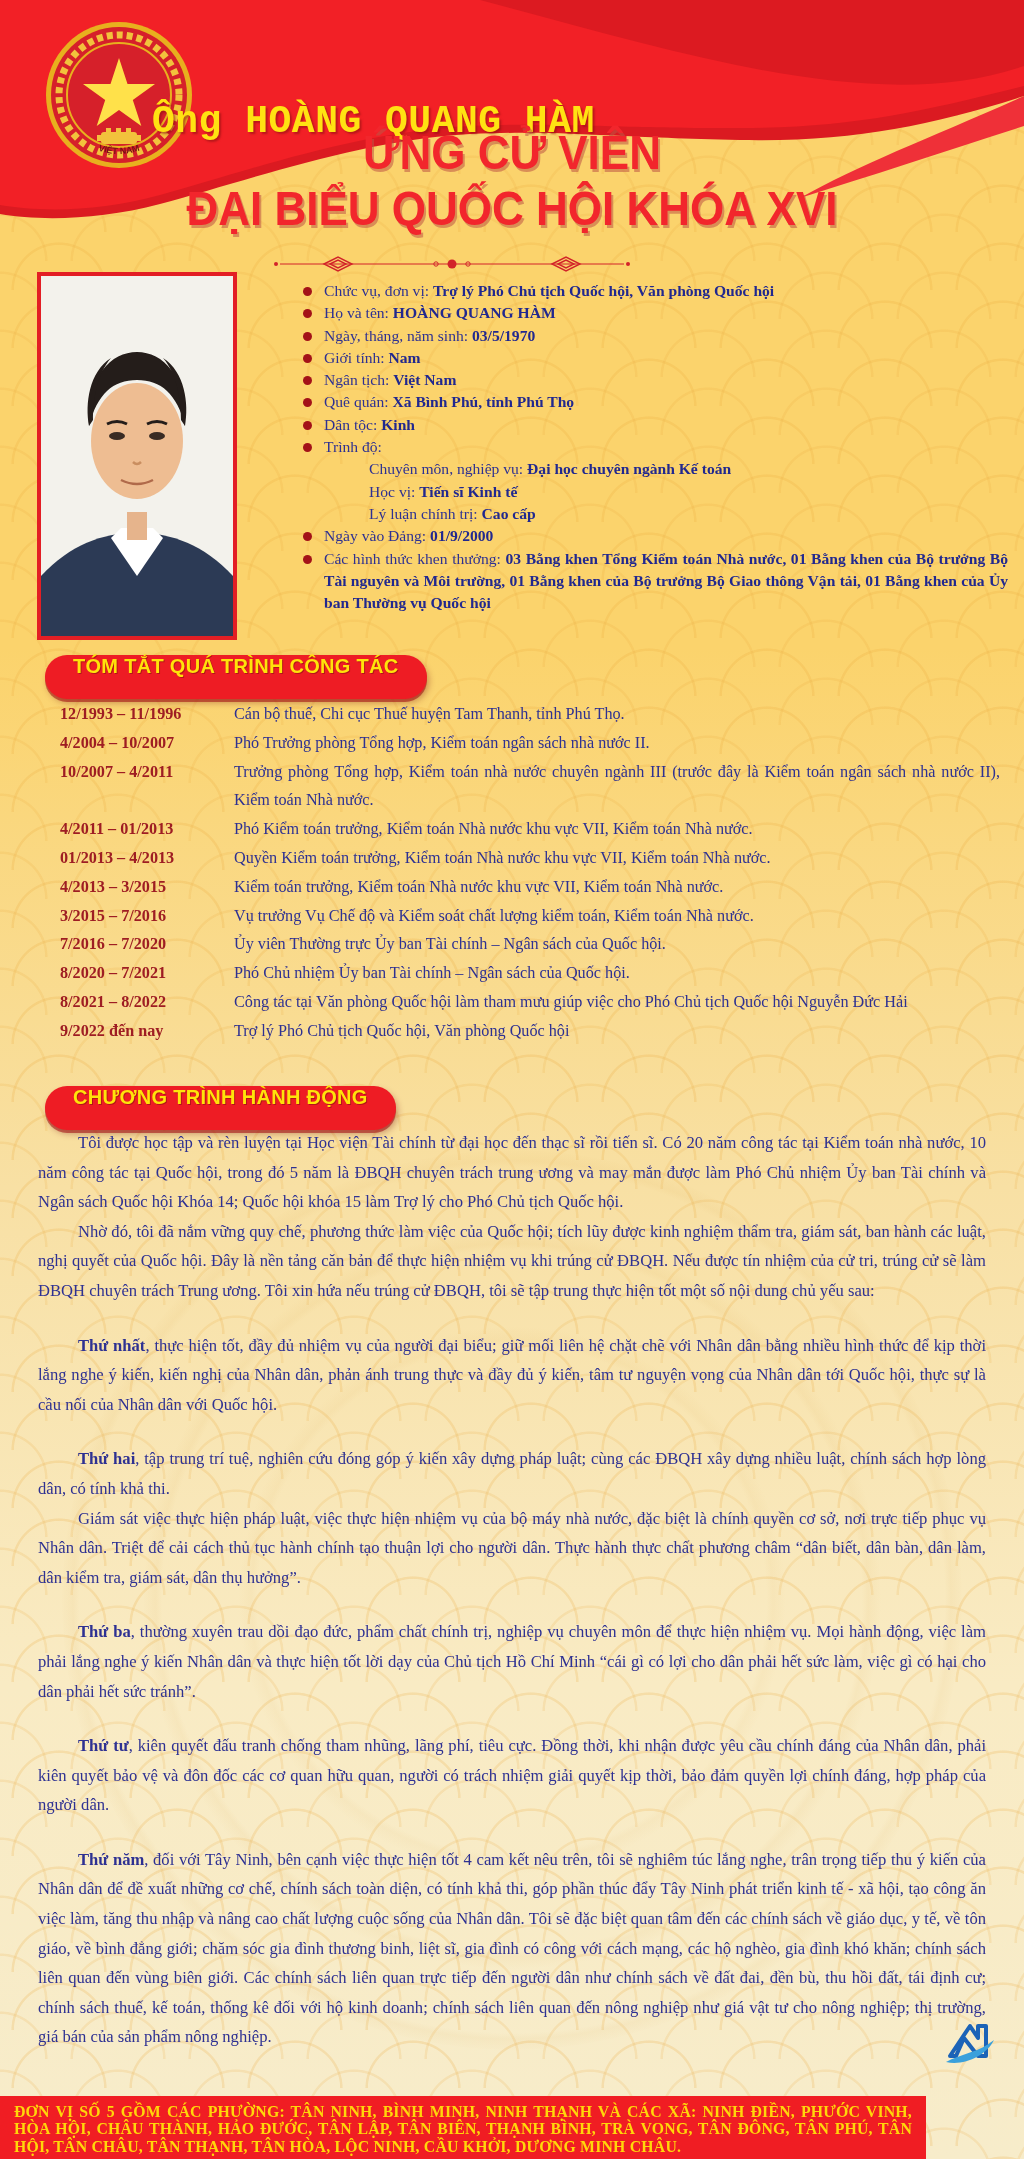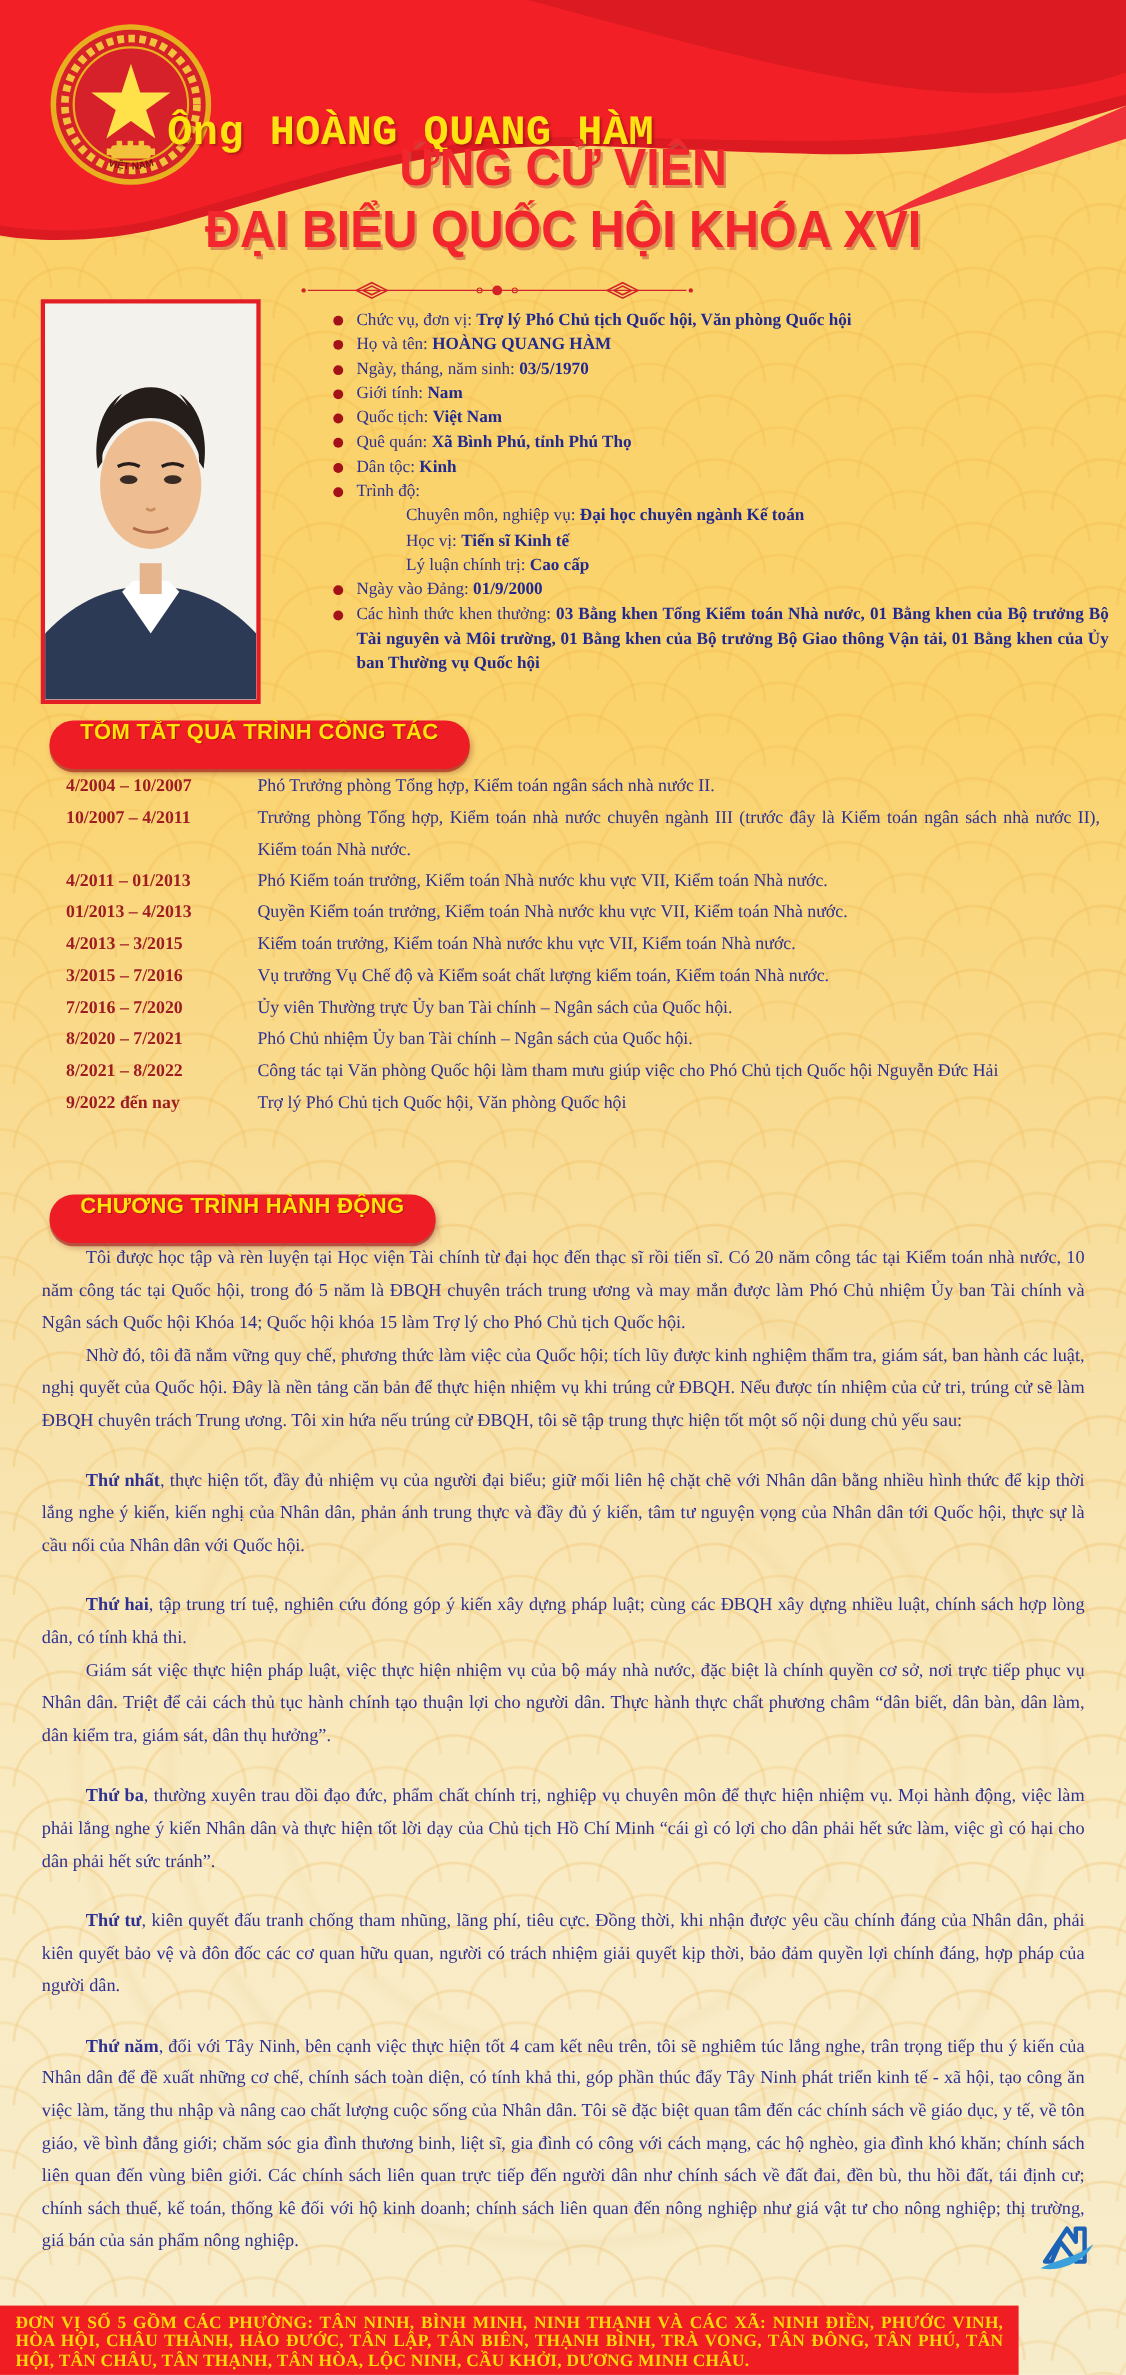--- a/index.html
+++ b/index.html
@@ -143,7 +143,7 @@
       <div class="row"><span class="dot"></span><span>Họ và tên: </span><span class="val">HOÀNG QUANG HÀM</span></div>
       <div class="row"><span class="dot"></span><span>Ngày, tháng, năm sinh: </span><span class="val">03/5/1970</span></div>
       <div class="row"><span class="dot"></span><span>Giới tính: </span><span class="val">Nam</span></div>
-      <div class="row"><span class="dot"></span><span>Quốc tịch: </span><span class="val">Việt Nam</span></div>
+      <div class="row"><span class="dot"></span><span>Ngân tịch: </span><span class="val">Việt Nam</span></div>
       <div class="row"><span class="dot"></span><span>Quê quán: </span><span class="val">Xã Bình Phú, tỉnh Phú Thọ</span></div>
       <div class="row"><span class="dot"></span><span>Dân tộc: </span><span class="val">Kinh</span></div>
       <div class="row"><span class="dot"></span><span>Trình độ:</span><span class="val"></span></div>

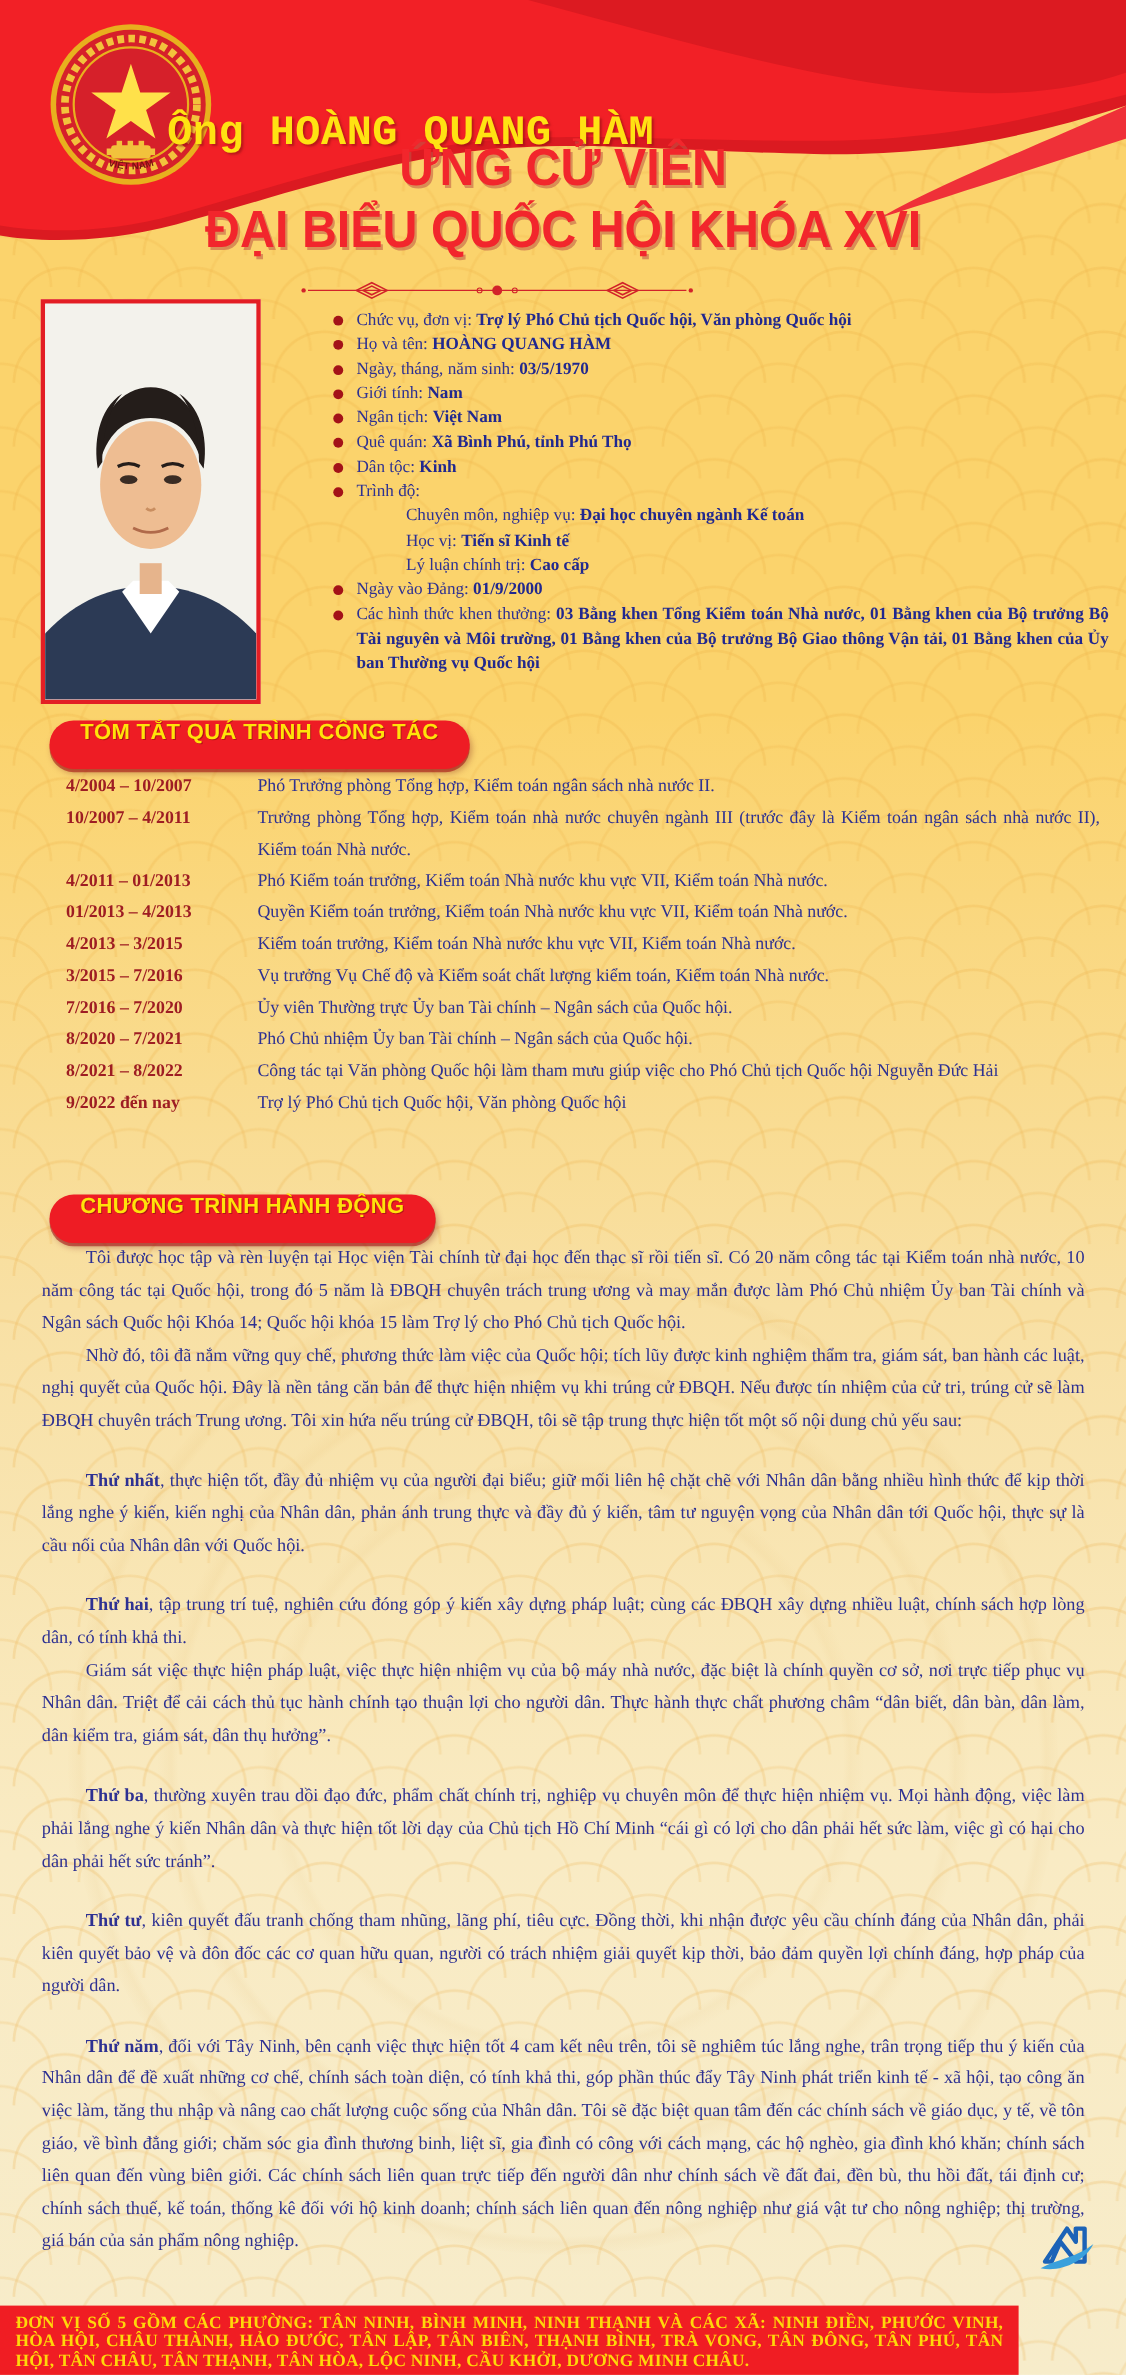--- a/index.html
+++ b/index.html
@@ -159,6 +159,10 @@
   </div>
   <div class="career" id="career-list">
       <div class="entry">
+        <div class="period">12/1993 – 11/1996</div>
+        <div class="detail">Cán bộ thuế, Chi cục Thuế huyện Tam Thanh, tỉnh Phú Thọ.</div>
+      </div>
+      <div class="entry">
         <div class="period">4/2004 – 10/2007</div>
         <div class="detail">Phó Trưởng phòng Tổng hợp, Kiểm toán ngân sách nhà nước II.</div>
       </div>

